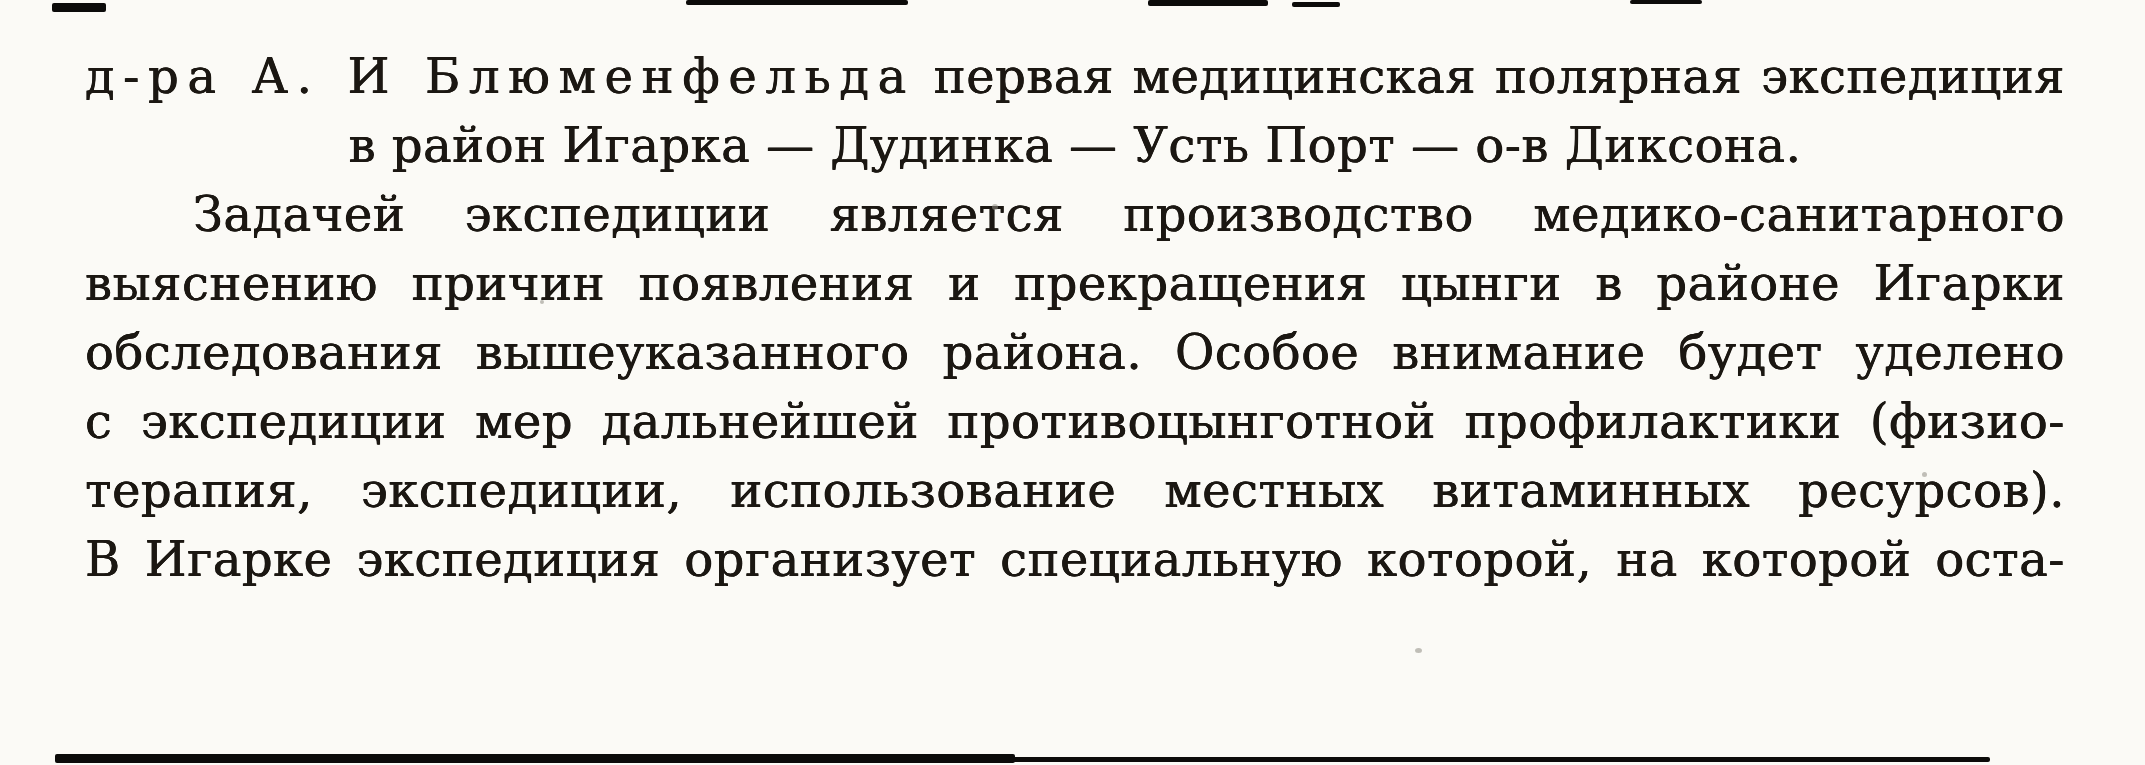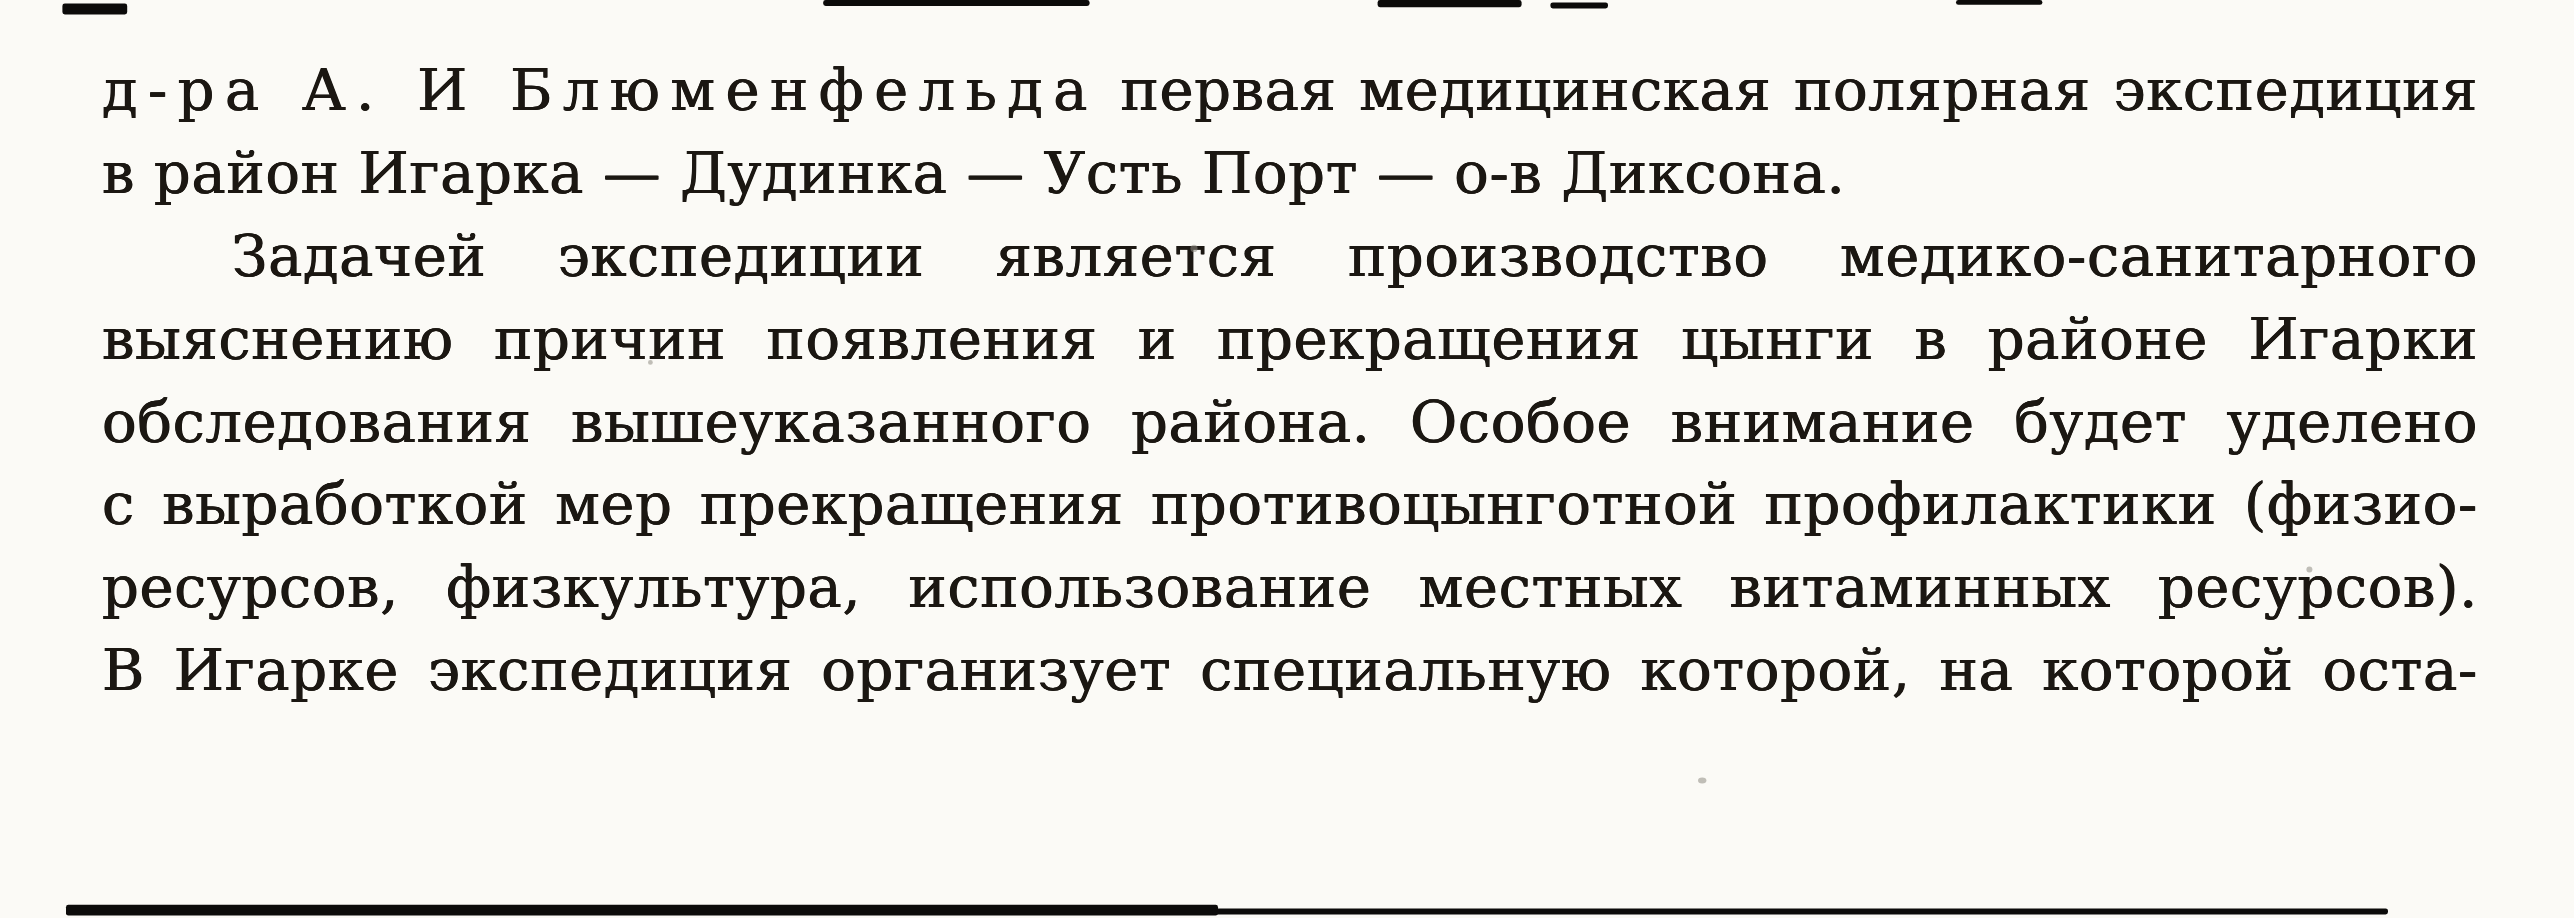--- a/index.html
+++ b/index.html
@@ -25,7 +25,7 @@
     text-shadow:0.35px 0 0 currentColor, -0.35px 0 0 currentColor;
   }
   .jl { text-align:justify; text-align-last:justify; }
-  .ll { text-align:left; }
+  .ll { text-align:center; }
   .indent { text-indent:108px; }
   .para2 { margin-top:0; }
   .sp { letter-spacing:0.18em; }

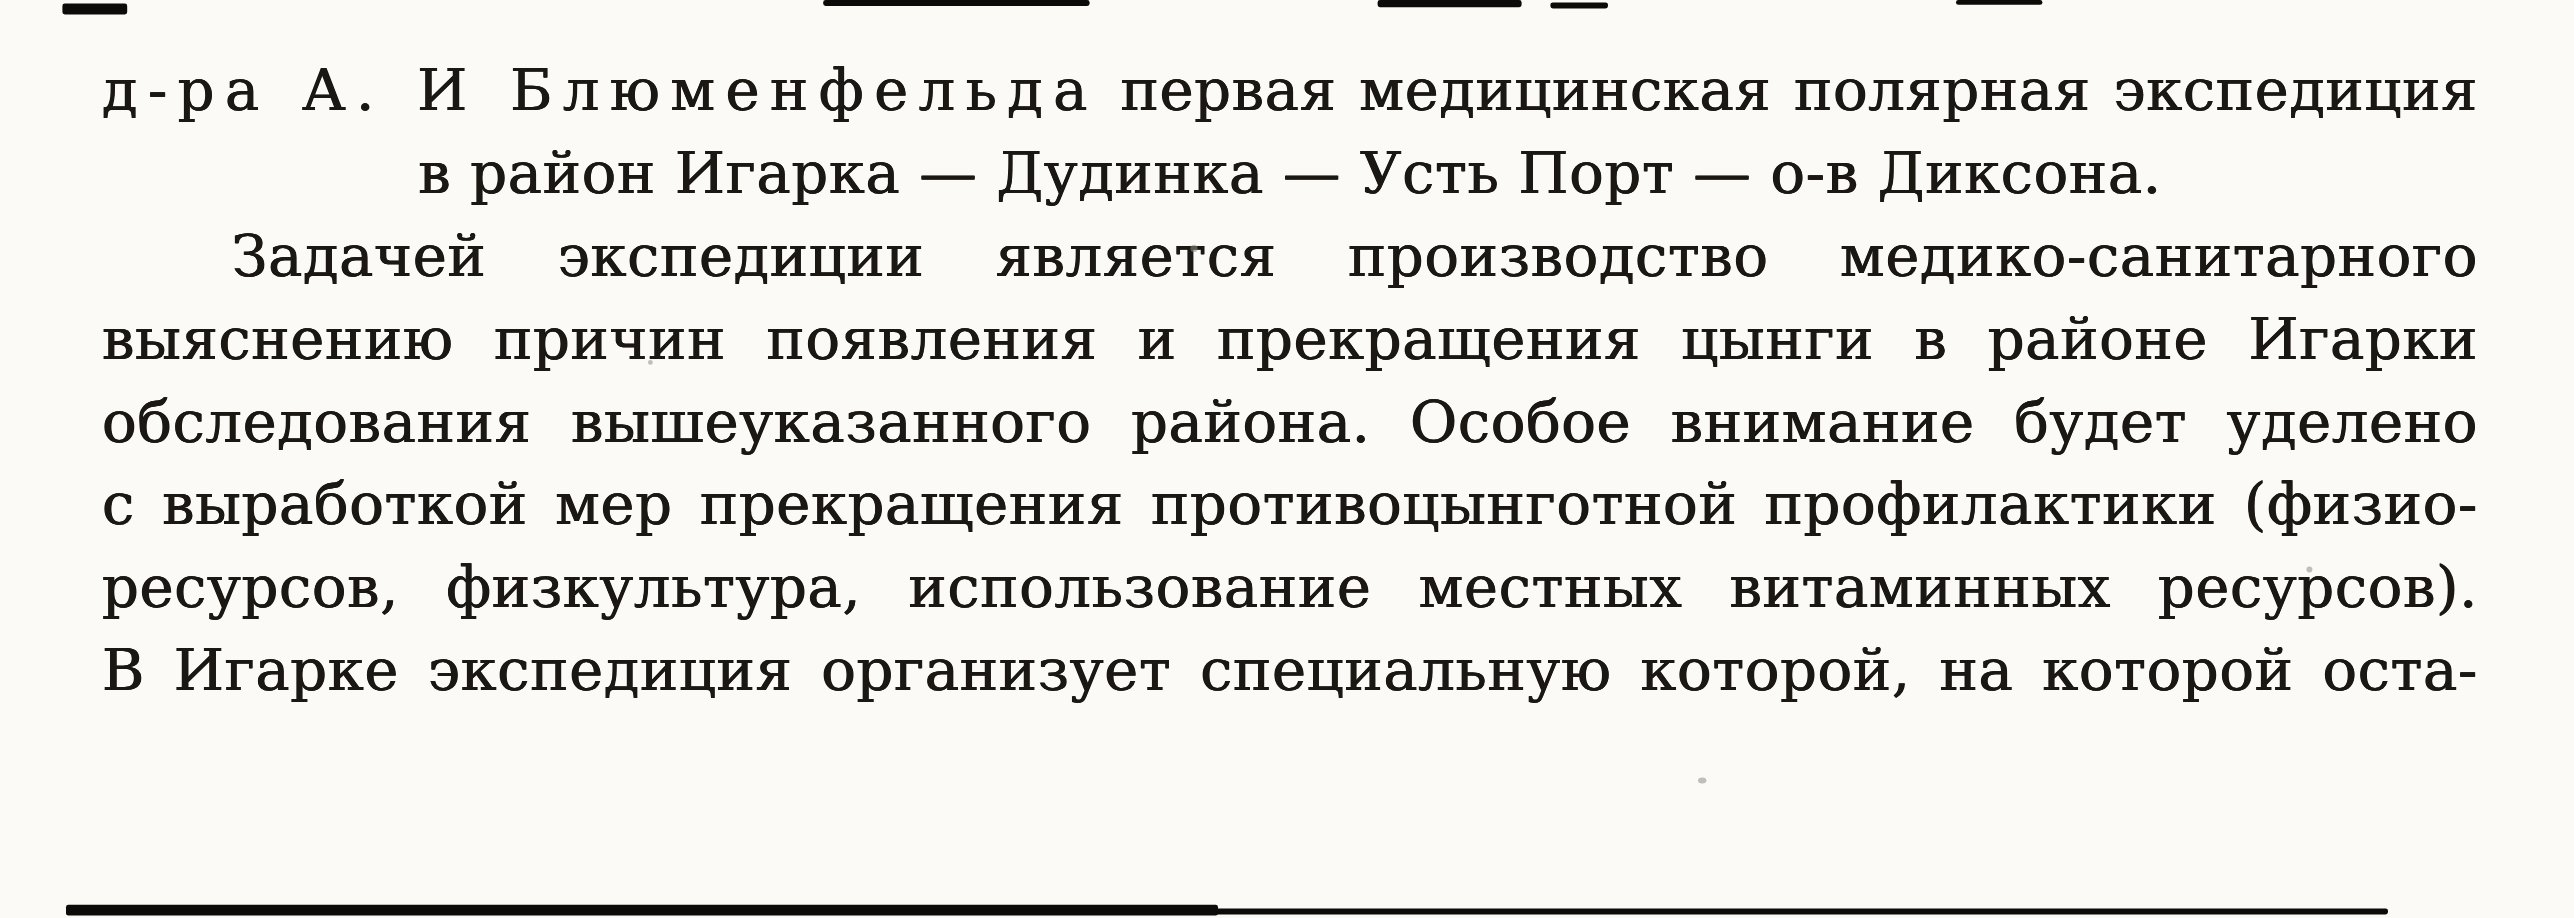--- a/index.html
+++ b/index.html
@@ -72,7 +72,7 @@
       <div class="line jl indent">Задачей экспедиции является производство медико-санитарного</div>
       <div class="line jl">выяснению причин появления и прекращения цынги в районе Игарки</div>
       <div class="line jl">обследования вышеуказанного района. Особое внимание будет уделено</div>
-      <div class="line jl">с выработкой мер прекращения противоцынготной профилактики (физио-</div>
+      <div class="line jl">с экспедиции мер дальнейшей противоцынготной профилактики (физио-</div>
       <div class="line jl">ресурсов, физкультура, использование местных витаминных ресурсов).</div>
       <div class="line jl">В Игарке экспедиция организует специальную которой, на которой оста-</div>
     </div>

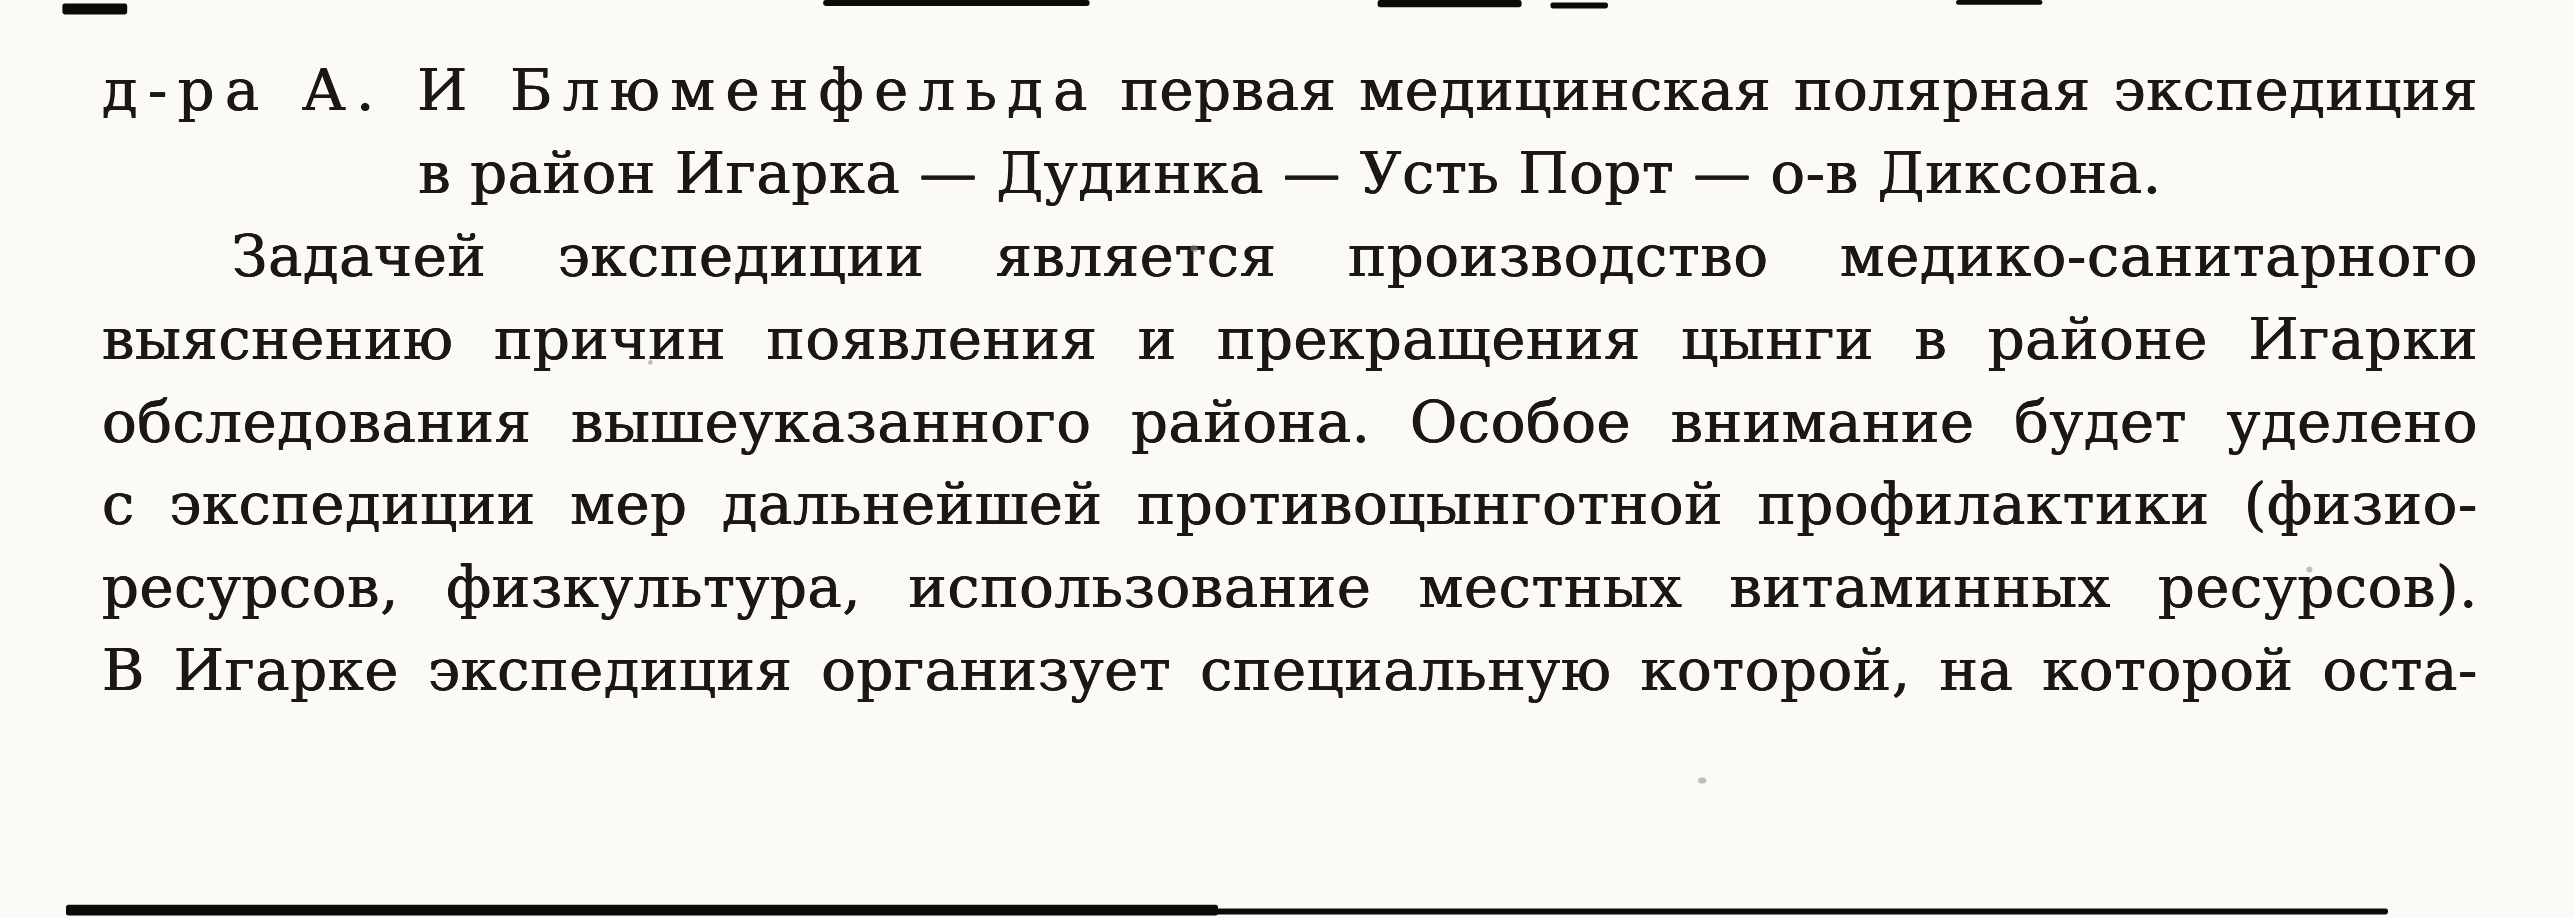--- a/index.html
+++ b/index.html
@@ -73,7 +73,7 @@
       <div class="line jl">выяснению причин появления и прекращения цынги в районе Игарки</div>
       <div class="line jl">обследования вышеуказанного района. Особое внимание будет уделено</div>
       <div class="line jl">с экспедиции мер дальнейшей противоцынготной профилактики (физио-</div>
-      <div class="line jl">ресурсов, физкультура, использование местных витаминных ресурсов).</div>
+      <div class="line jl">терапия, экспедиции, использование местных витаминных ресурсов).</div>
       <div class="line jl">В Игарке экспедиция организует специальную которой, на которой оста-</div>
     </div>
 

